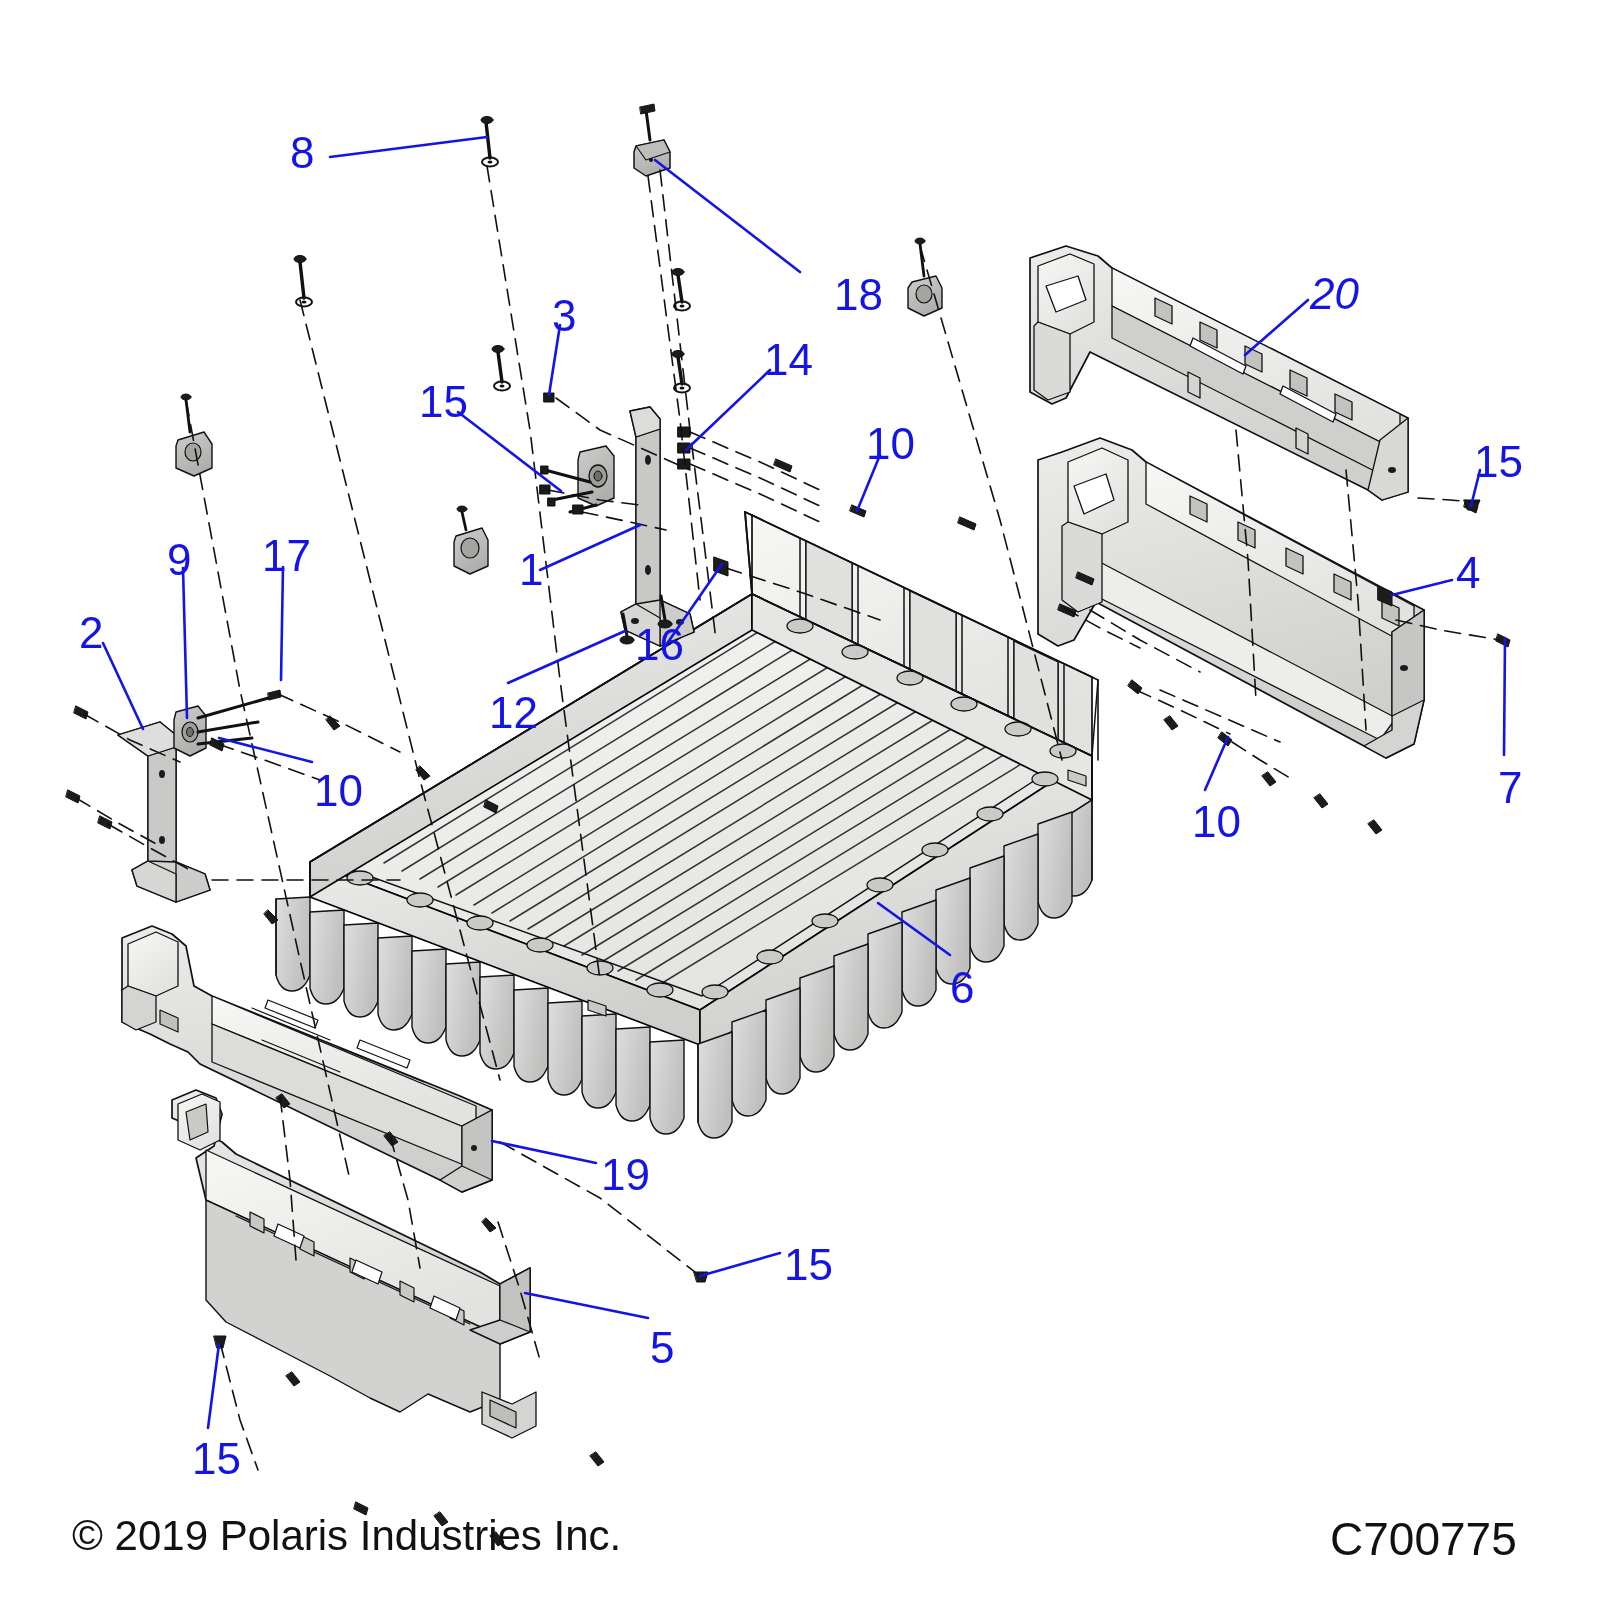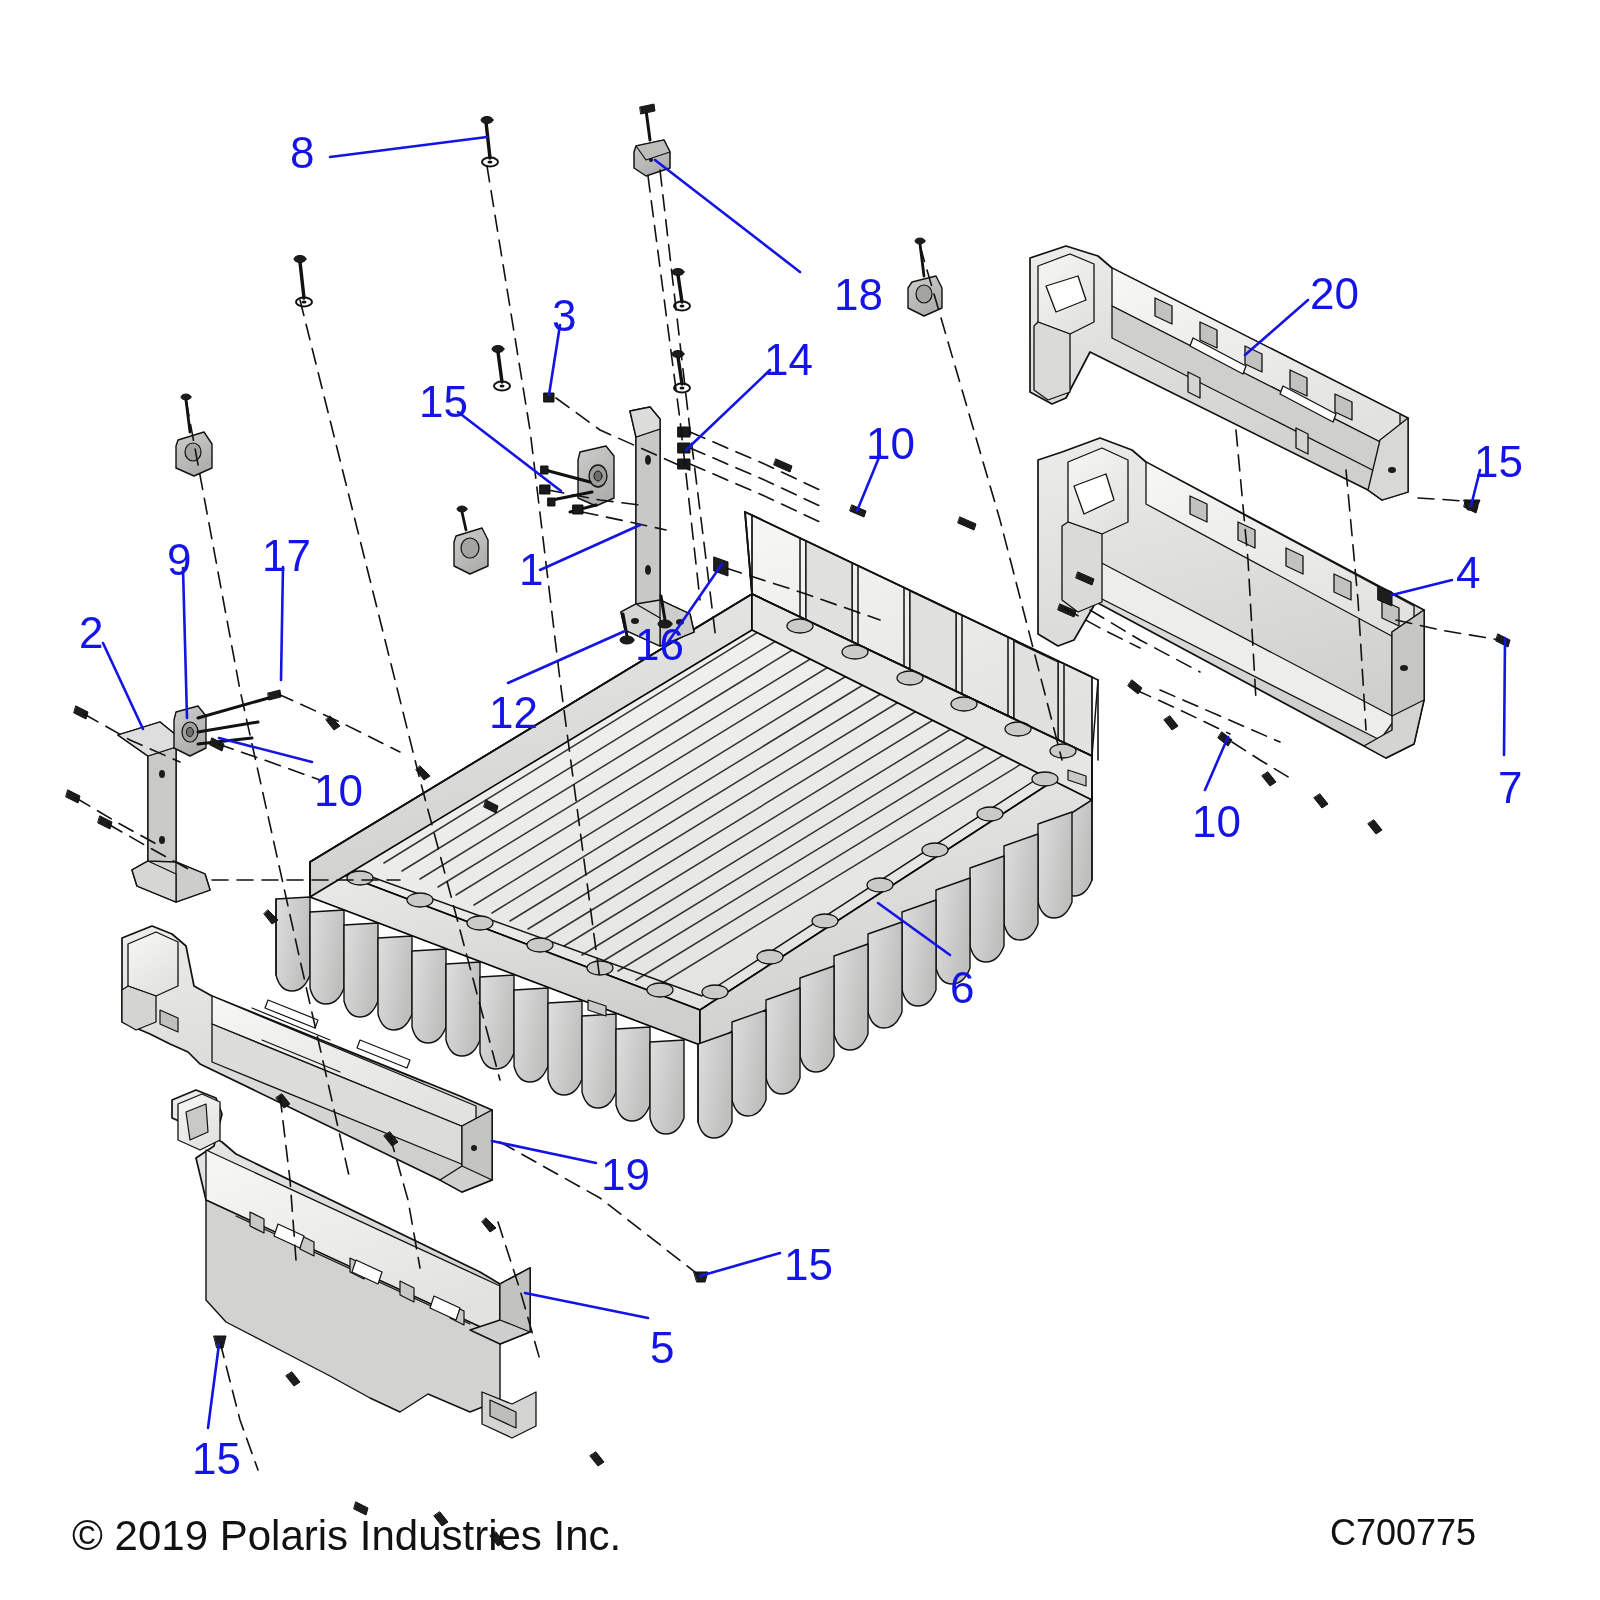--- a/index.html
+++ b/index.html
@@ -512,7 +512,7 @@
   <div id="callout-layer">
       <div class="callout" style="left: 290px; top: 131px;">8</div>
       <div class="callout" style="left: 806px; top: 273px; margin-left: 28px;">18</div>
-      <div class="callout" style="left: 1310px; top: 272px;">20</div>
+      <div class="callout" style="left: 1310px; top: 272px; font-style: italic;">20</div>
       <div class="callout" style="left: 552px; top: 294px;">3</div>
       <div class="callout" style="left: 764px; top: 338px;">14</div>
       <div class="callout" style="left: 419px; top: 380px;">15</div>

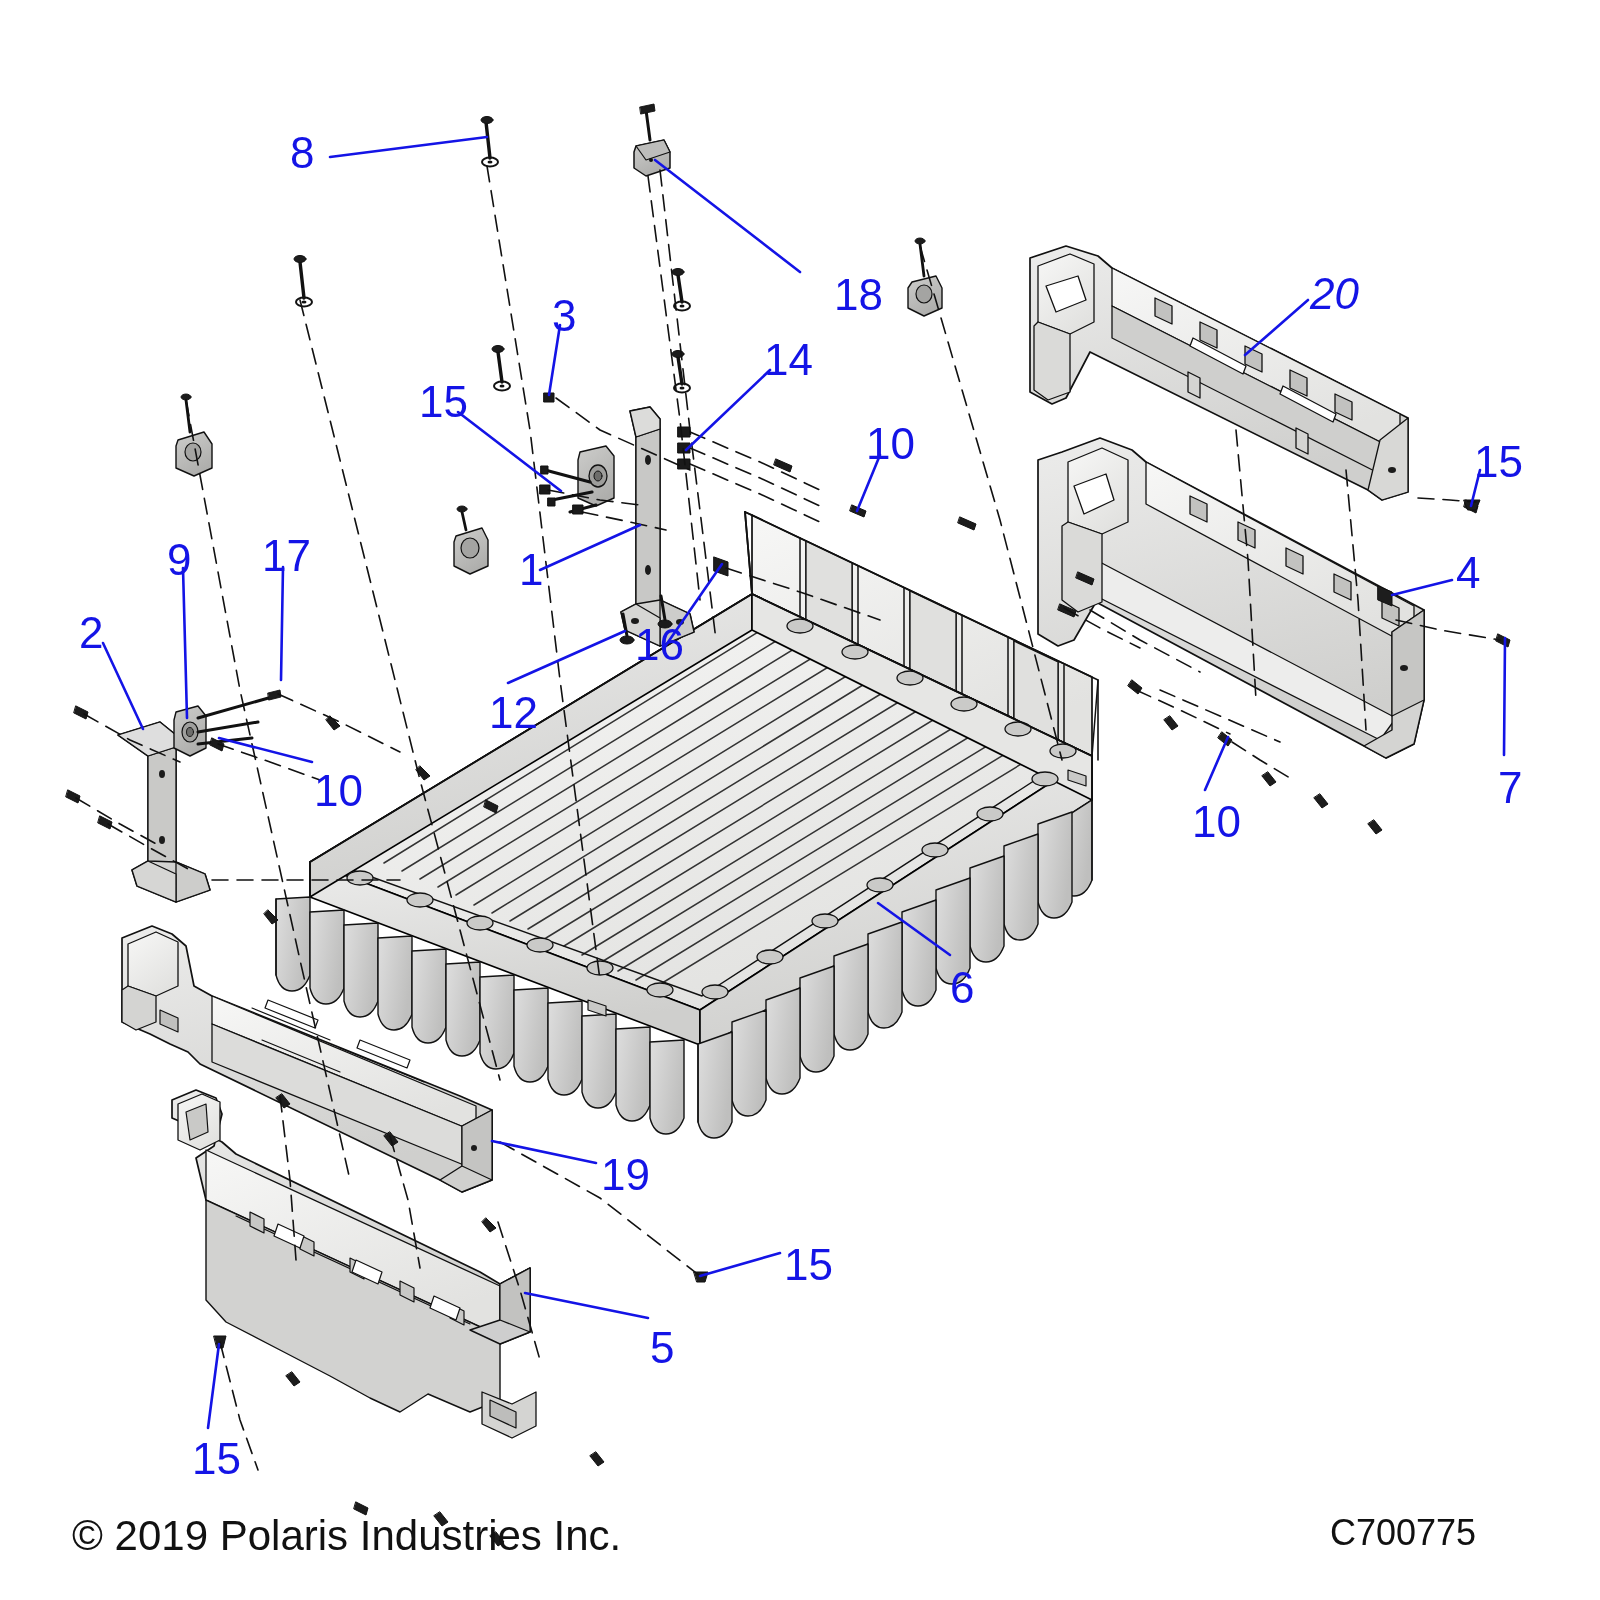--- a/index.html
+++ b/index.html
@@ -13,7 +13,7 @@
            font-family:"Liberation Sans","DejaVu Sans",sans-serif;}
   #copyright{position:absolute;left:72px;top:1512px;font-size:42px;color:#111;
              white-space:nowrap;font-family:"Liberation Sans","DejaVu Sans",sans-serif;}
-  #partno{position:absolute;left:1330px;top:1512px;font-size:36px;color:#111;
+  #partno{position:absolute;left:1330px;top:1512px;font-size:46px;color:#111;
           white-space:nowrap;font-family:"Liberation Sans","DejaVu Sans",sans-serif;}
 </style>
 </head>

